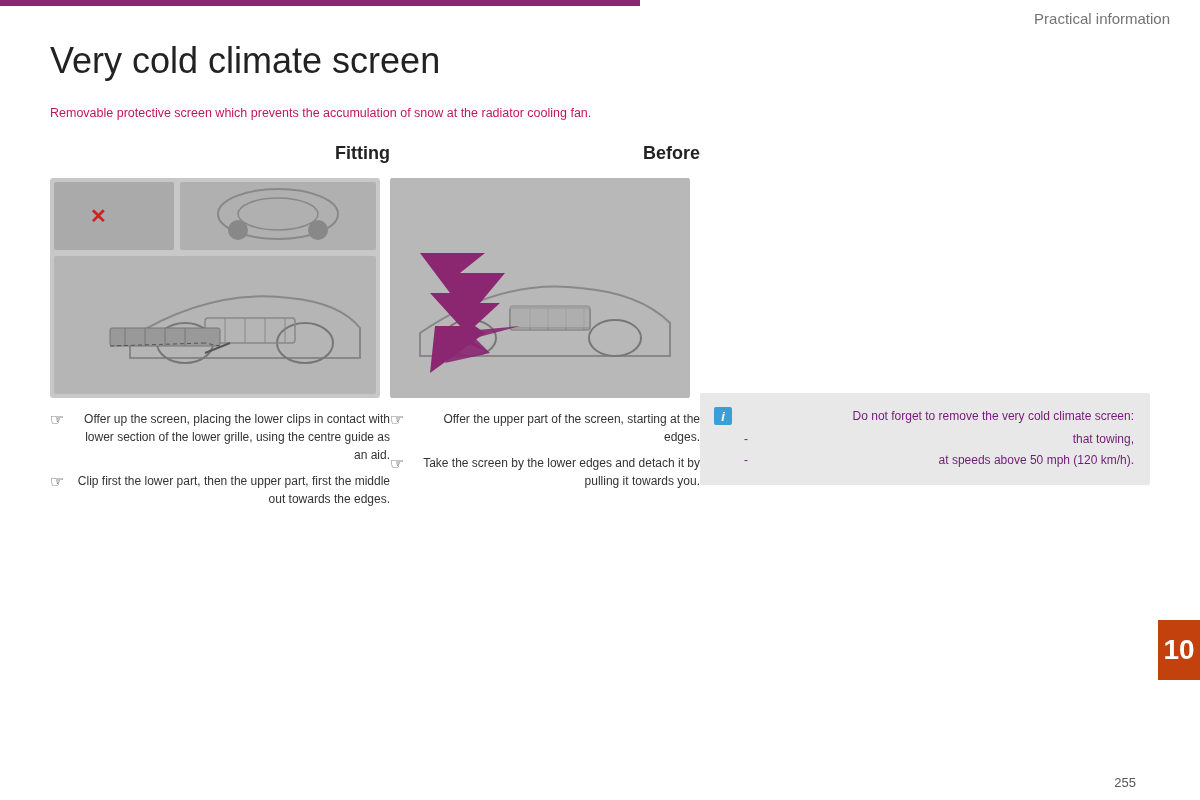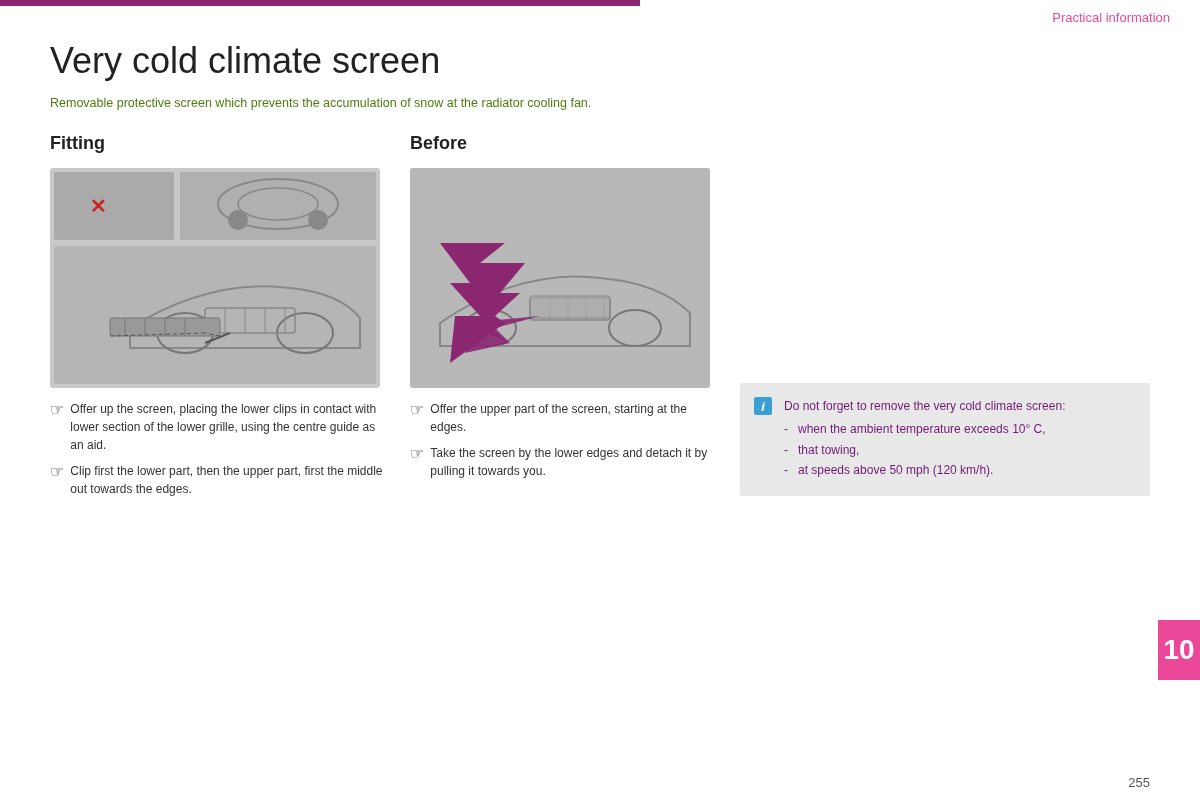--- a/index.html
+++ b/index.html
@@ -45,8 +45,8 @@
       position: absolute;
       top: 10px;
       right: 30px;
-      font-size: 13px;
-      color: #ec4899;
+      font-size: 15px;
+      color: #737373;
     }
 
     

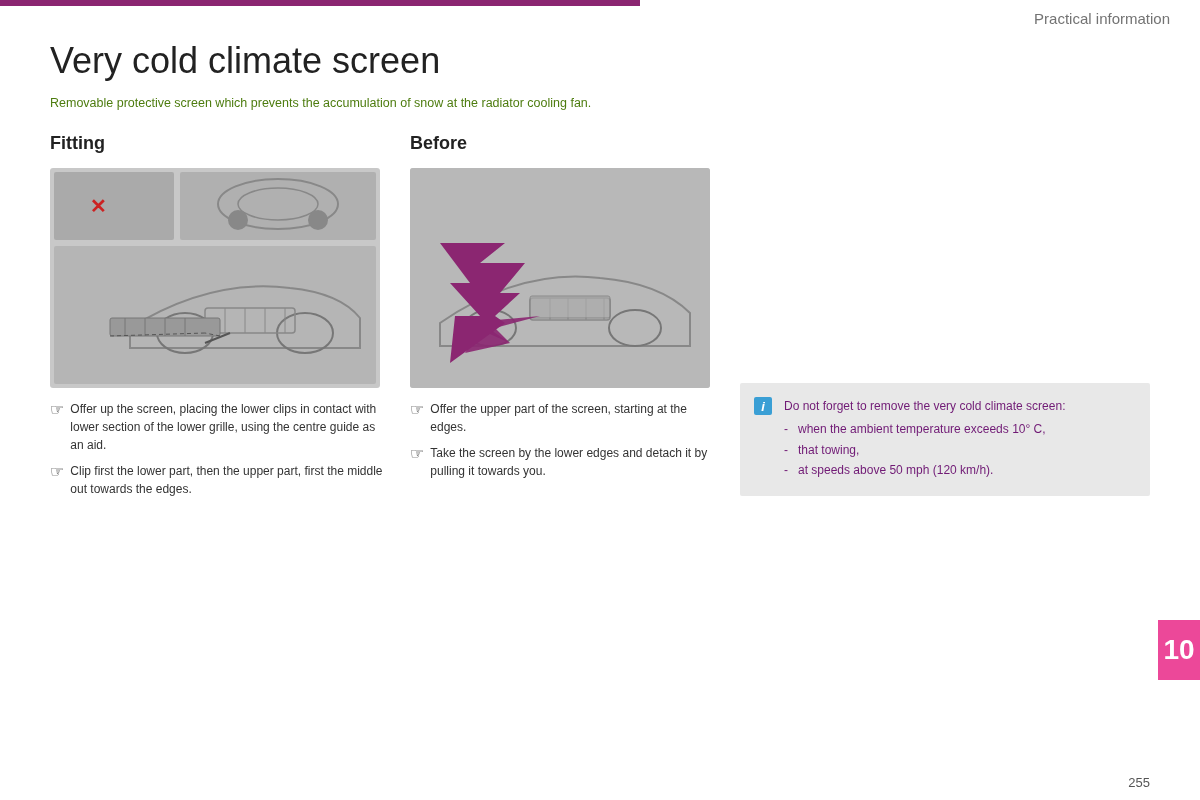--- a/index.html
+++ b/index.html
@@ -63,7 +63,7 @@
       font-weight: 300;
       color: #222;
       margin-top: 20px;
-      margin-bottom: 12px;
+      margin-bottom: 22px;
     }
 
     .intro-text {

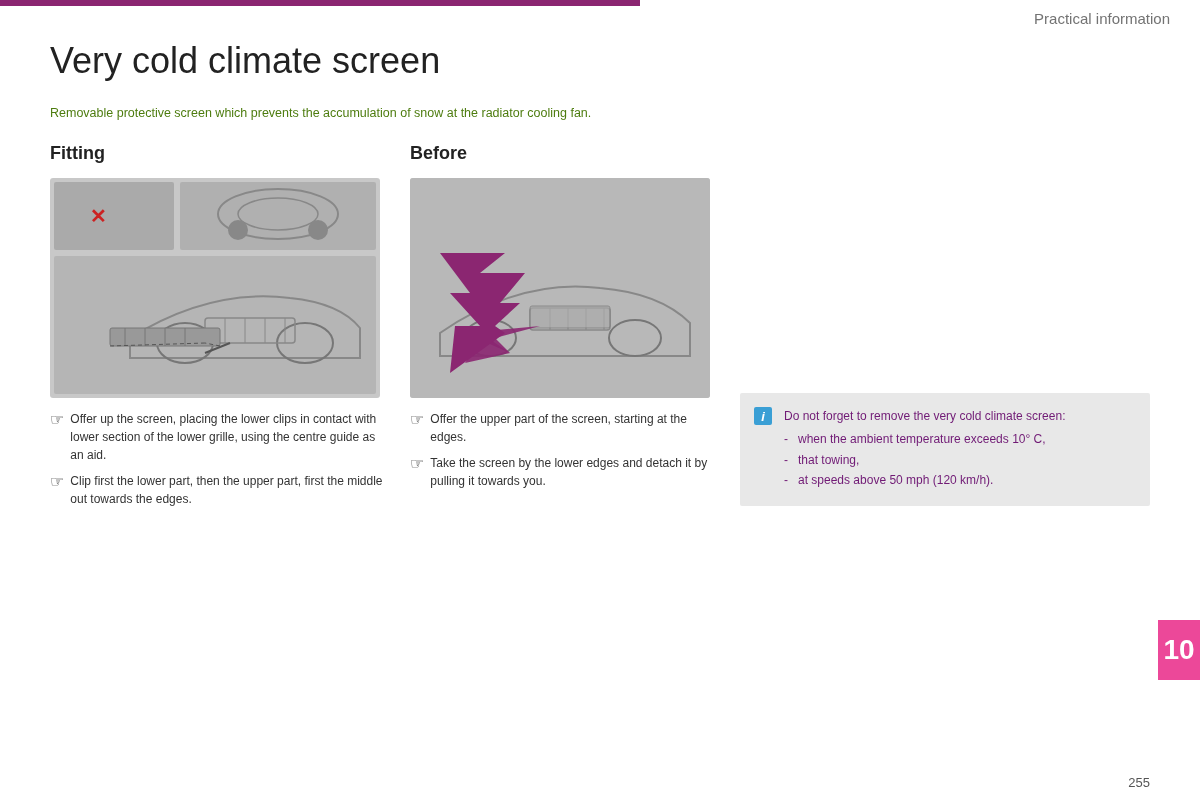--- a/index.html
+++ b/index.html
@@ -69,7 +69,7 @@
     .intro-text {
       font-size: 12.5px;
       line-height: 1.55;
-      color: #4d7c0f;
+      color: #be185d;
       margin-bottom: 18px;
       max-width: 900px;
     }

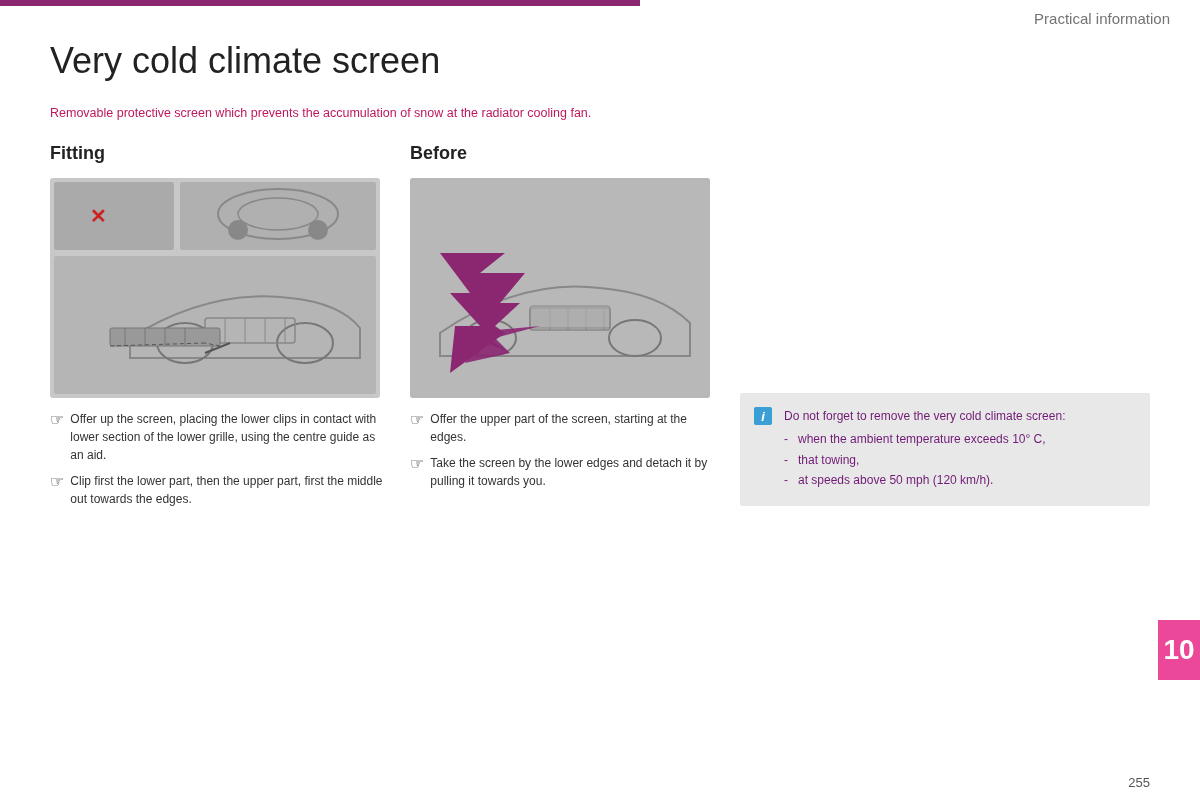--- a/index.html
+++ b/index.html
@@ -77,8 +77,8 @@
     
     .two-col {
       display: flex;
-      gap: 20px;
       margin-top: 20px;
+      text-align: right;
     }
 
     .col-fitting {

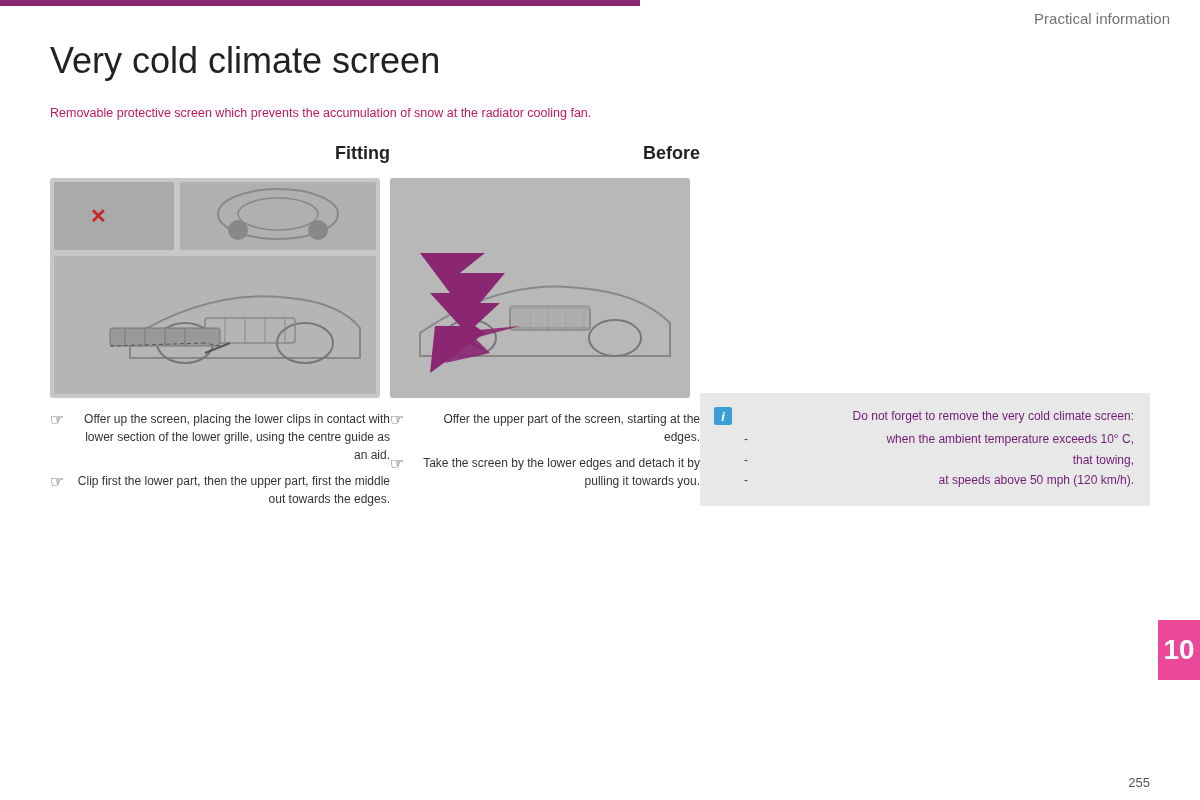--- a/index.html
+++ b/index.html
@@ -337,7 +337,6 @@
         <div class="info-content">
           <span>Do not forget to remove the very cold climate screen:</span>
           <ul>
-            <li>when the ambient temperature exceeds 10° C,</li>
             <li>that towing,</li>
             <li>at speeds above 50 mph (120 km/h).</li>
           </ul>

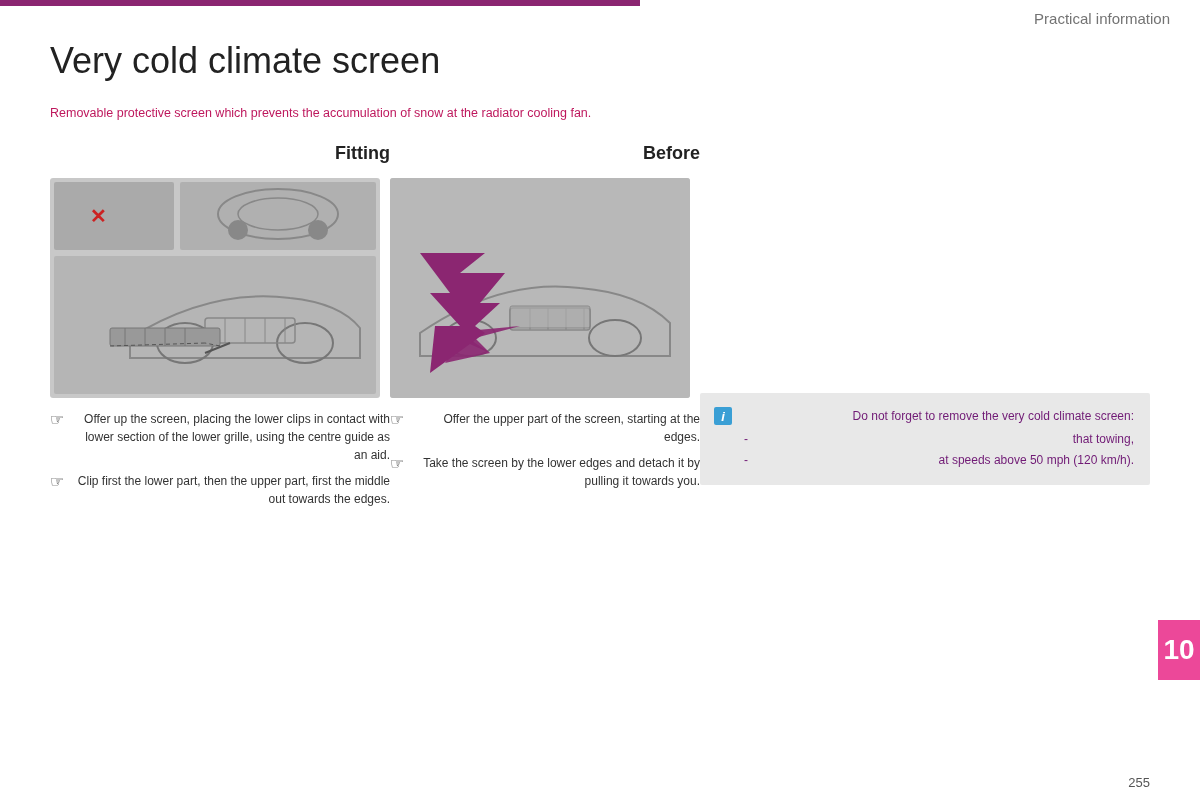--- a/index.html
+++ b/index.html
@@ -31,7 +31,7 @@
       bottom: 120px;
       width: 42px;
       height: 60px;
-      background: #ec4899;
+      background: #c2410c;
       display: flex;
       align-items: center;
       justify-content: center;

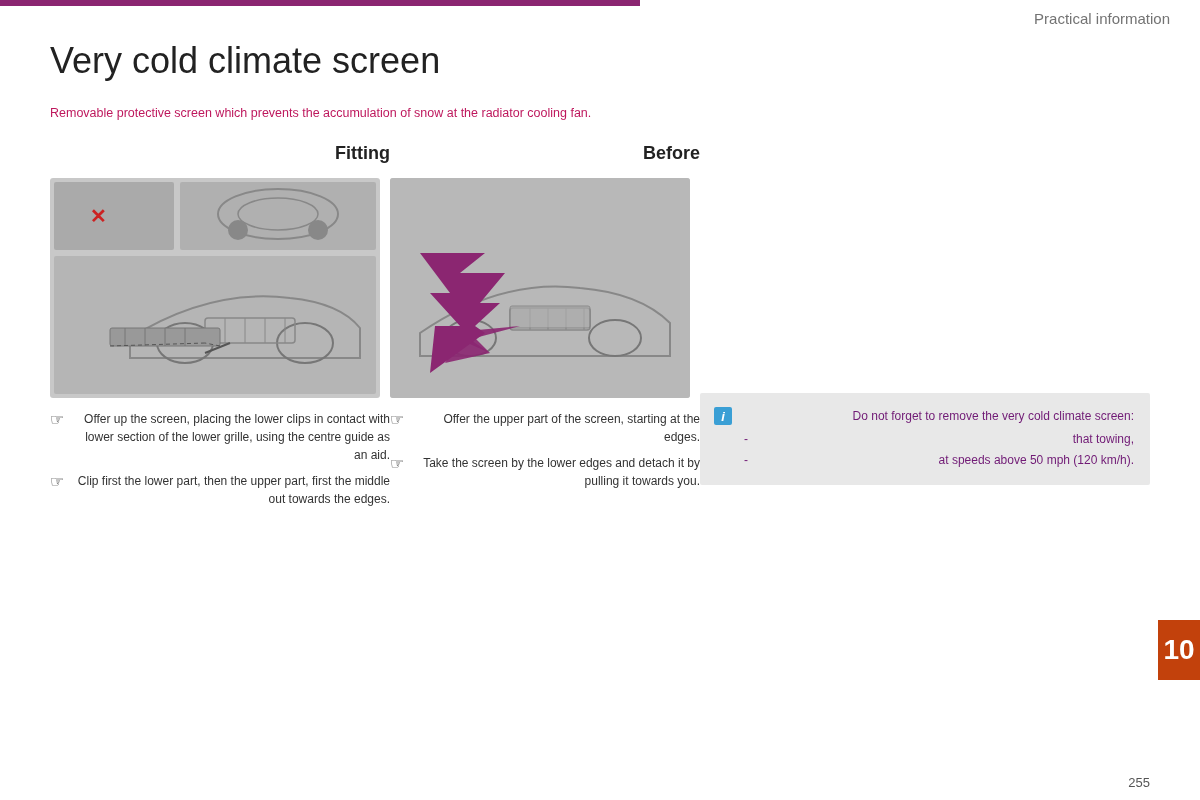--- a/index.html
+++ b/index.html
@@ -206,7 +206,7 @@
     .page-number {
       position: absolute;
       bottom: 10px;
-      right: 50px;
+      right: 64px;
       font-size: 13px;
       color: #555;
       text-align: right;

